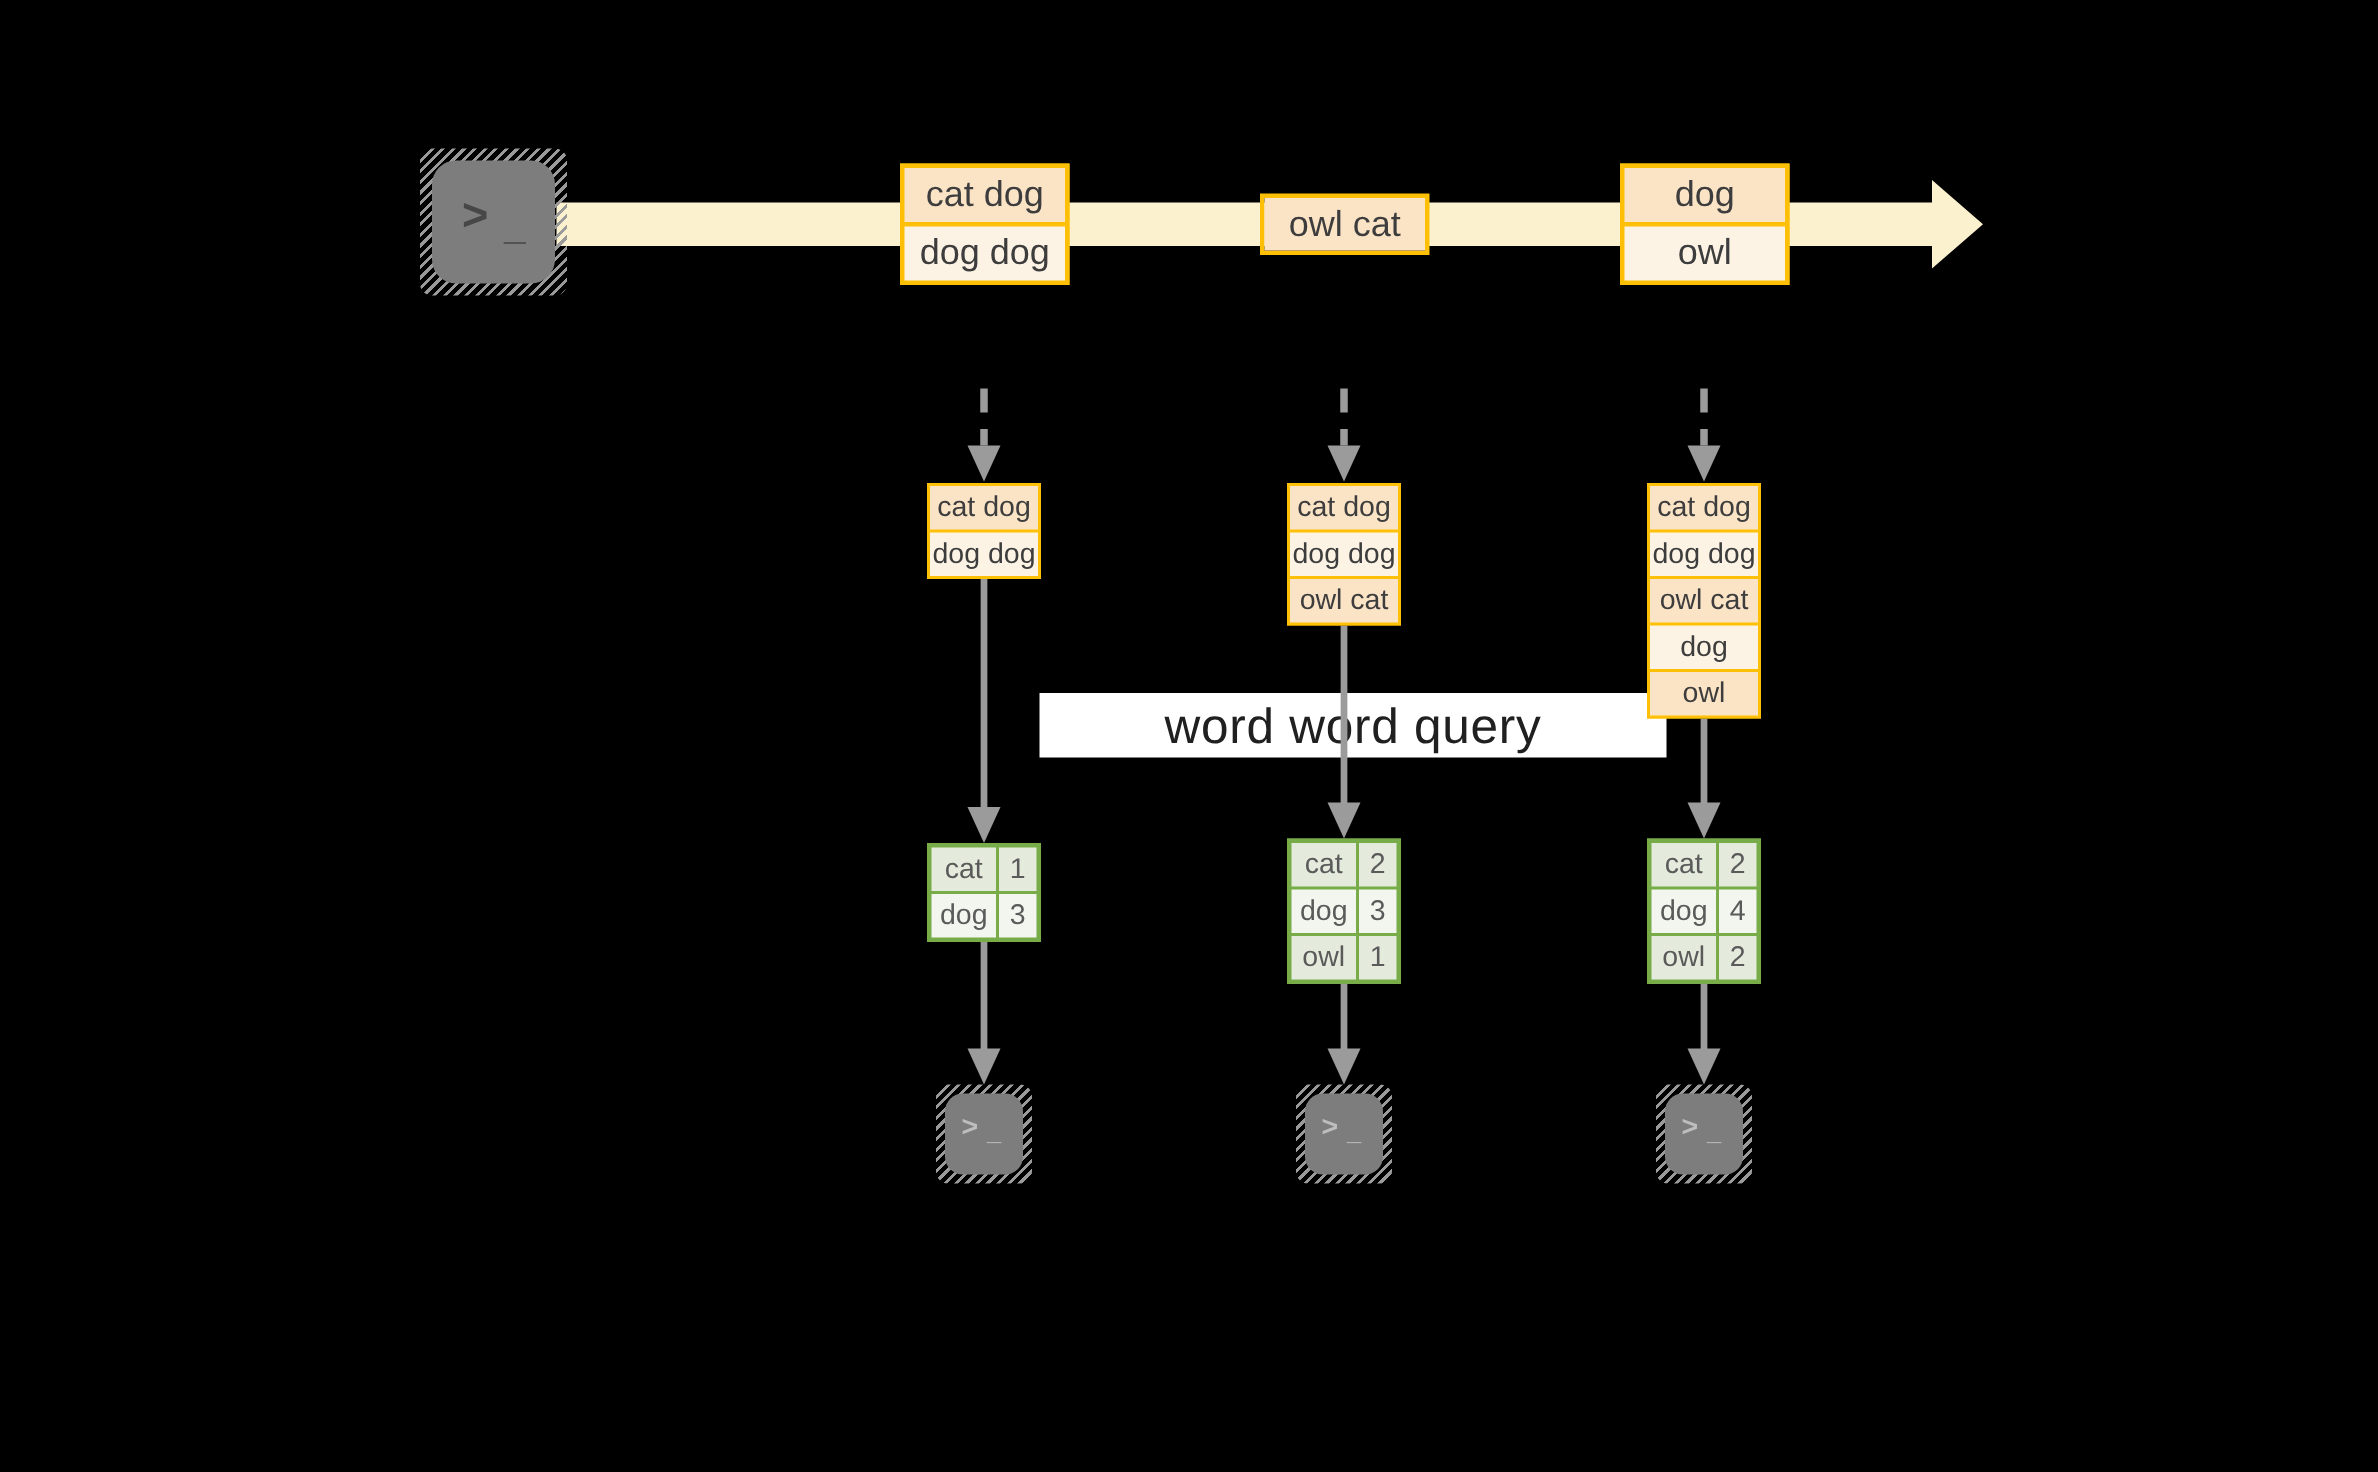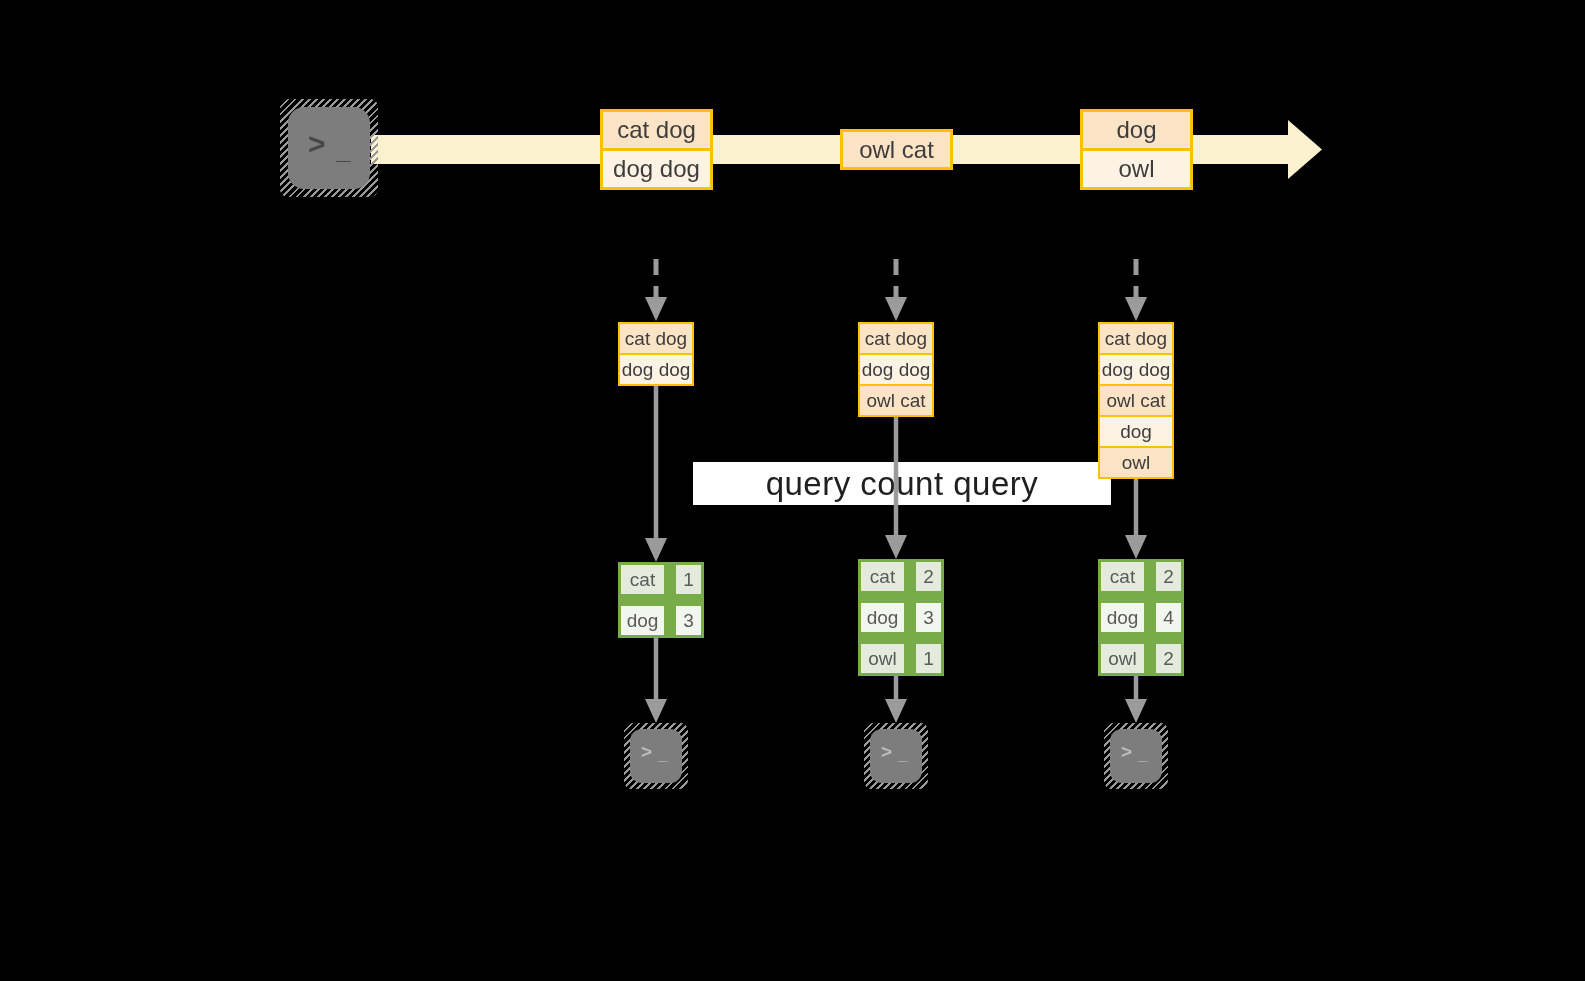--- a/index.html
+++ b/index.html
@@ -127,7 +127,7 @@
   </div>
 
   <div class="abs qband">
-    <span class="qtext">query count query</span>
+    <span class="qtext">word word query</span>
   </div>
 
   <svg class="abs arrow" style="left:641px; top:386px;" width="30" height="176">

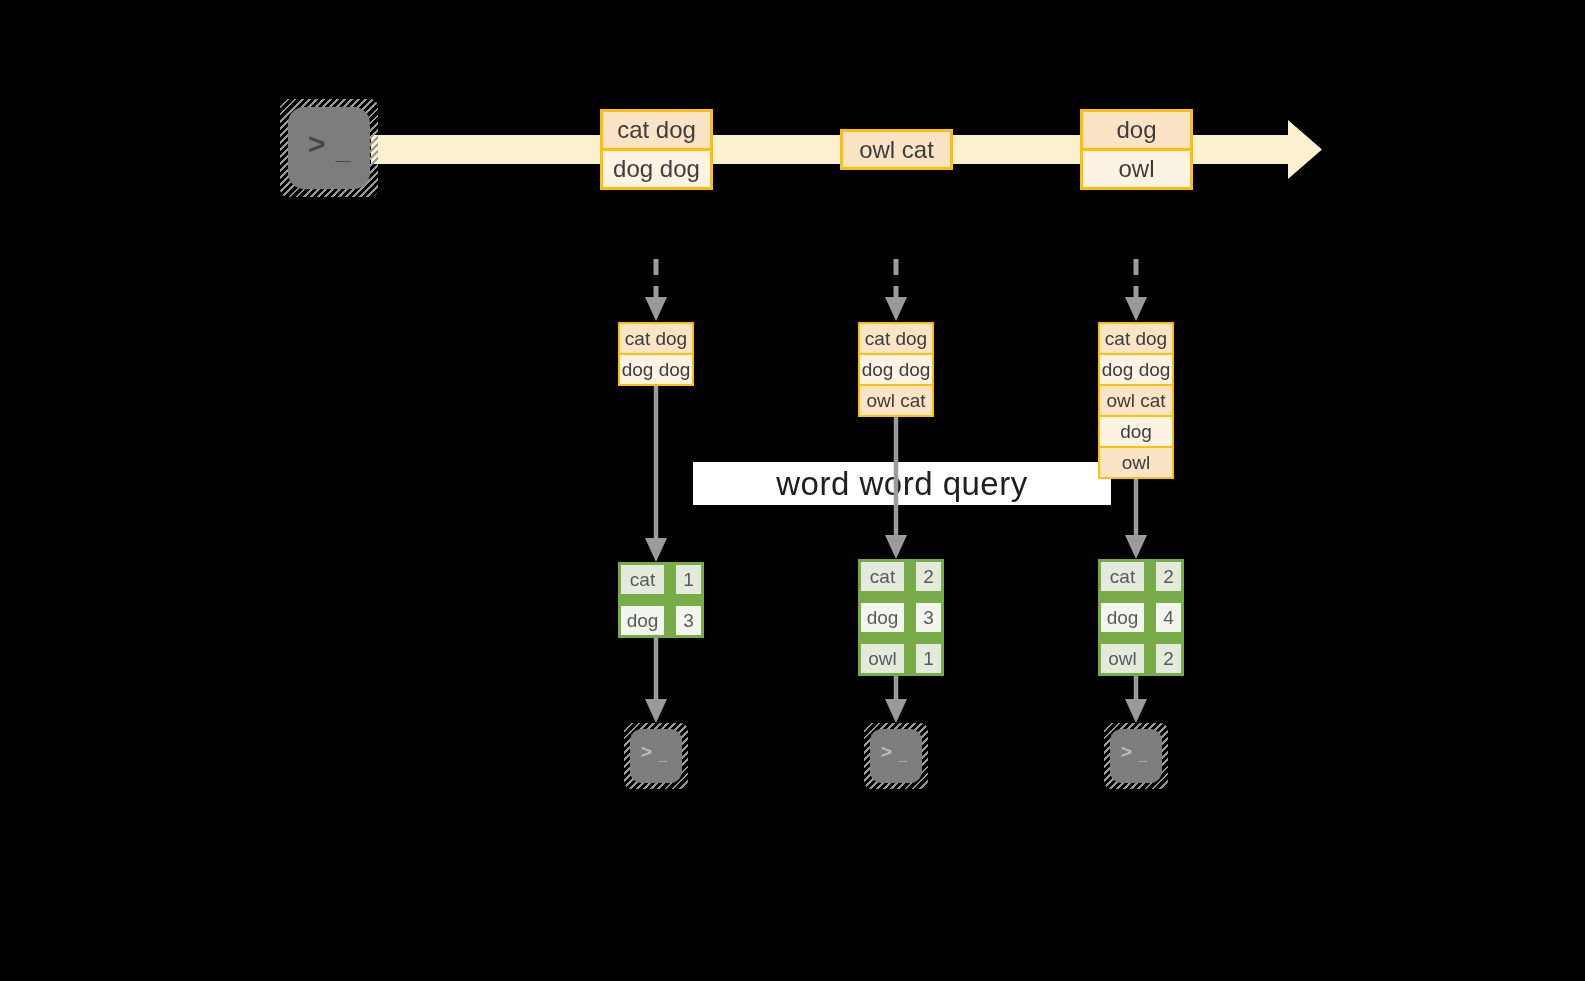--- a/index.html
+++ b/index.html
@@ -56,7 +56,7 @@
   
   .gtable {
     border:3px solid #77ac49; background:#77ac49;
-    display:grid; grid-template-columns:43px 25px; gap:12px; z-index:3;
+    display:grid; grid-template-columns:43px 25px; gap:2px; z-index:3;
   }
   .gtable .cell {
     height:29px; display:flex; align-items:center; justify-content:center;

